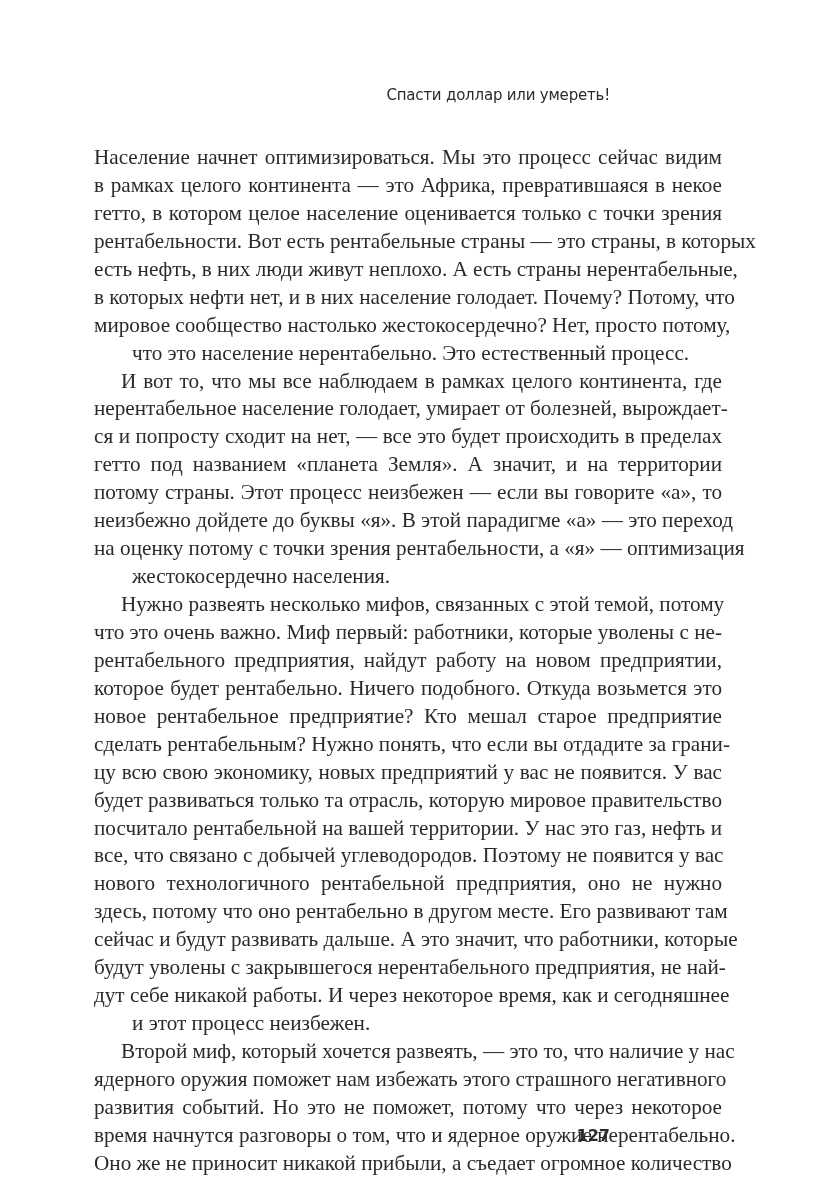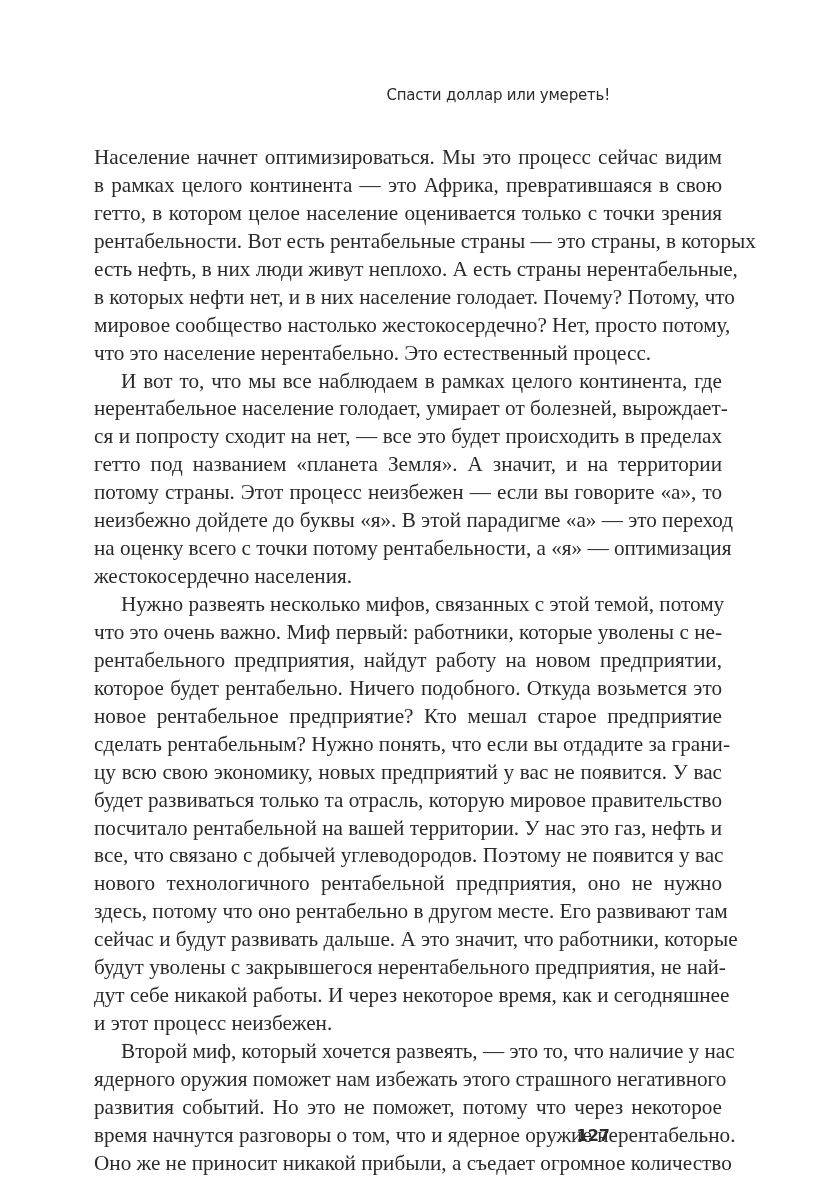--- a/index.html
+++ b/index.html
@@ -75,7 +75,7 @@
 
     <div>
       <span class="line">Население начнет оптимизироваться. Мы это процесс сейчас видим</span>
-      <span class="line">в рамках целого континента — это Африка, превратившаяся в свою</span>
+      <span class="line">в рамках целого континента — это Африка, превратившаяся в некое</span>
       <span class="line">гетто, в котором целое население оценивается только с точки зрения</span>
       <span class="line">рентабельности. Вот есть рентабельные страны — это страны, в которых</span>
       <span class="line">есть нефть, в них люди живут неплохо. А есть страны нерентабельные,</span>

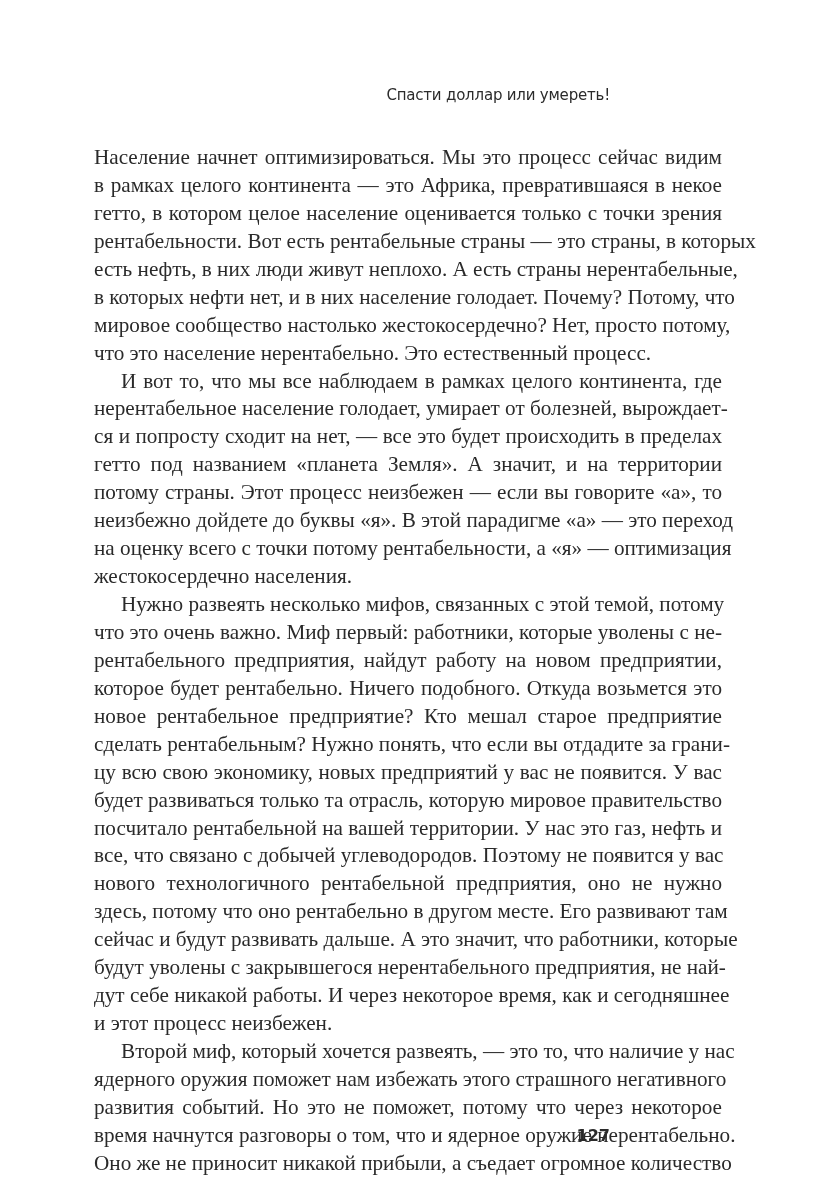--- a/index.html
+++ b/index.html
@@ -50,6 +50,7 @@
     }
     .line.last {
       text-align-last: left;
+      margin-left: 38px;
     }
     .line.indent {
       padding-left: 27px;

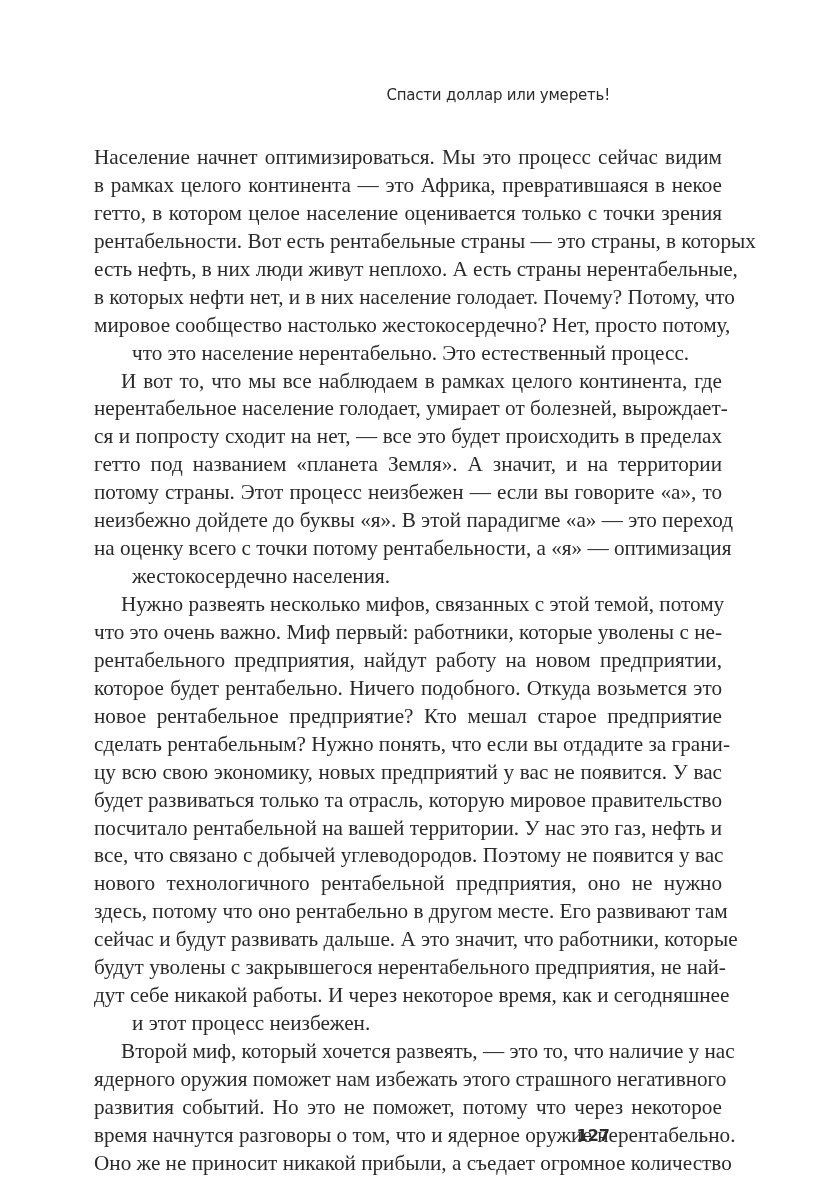--- a/index.html
+++ b/index.html
@@ -92,7 +92,7 @@
       <span class="line">гетто под названием «планета Земля». А значит, и на территории</span>
       <span class="line">потому страны. Этот процесс неизбежен — если вы говорите «а», то</span>
       <span class="line">неизбежно дойдете до буквы «я». В этой парадигме «а» — это переход</span>
-      <span class="line">на оценку всего с точки потому рентабельности, а «я» — оптимизация</span>
+      <span class="line">на оценку потому с точки зрения рентабельности, а «я» — оптимизация</span>
       <span class="line last">жестокосердечно населения.</span>
     </div>
 

